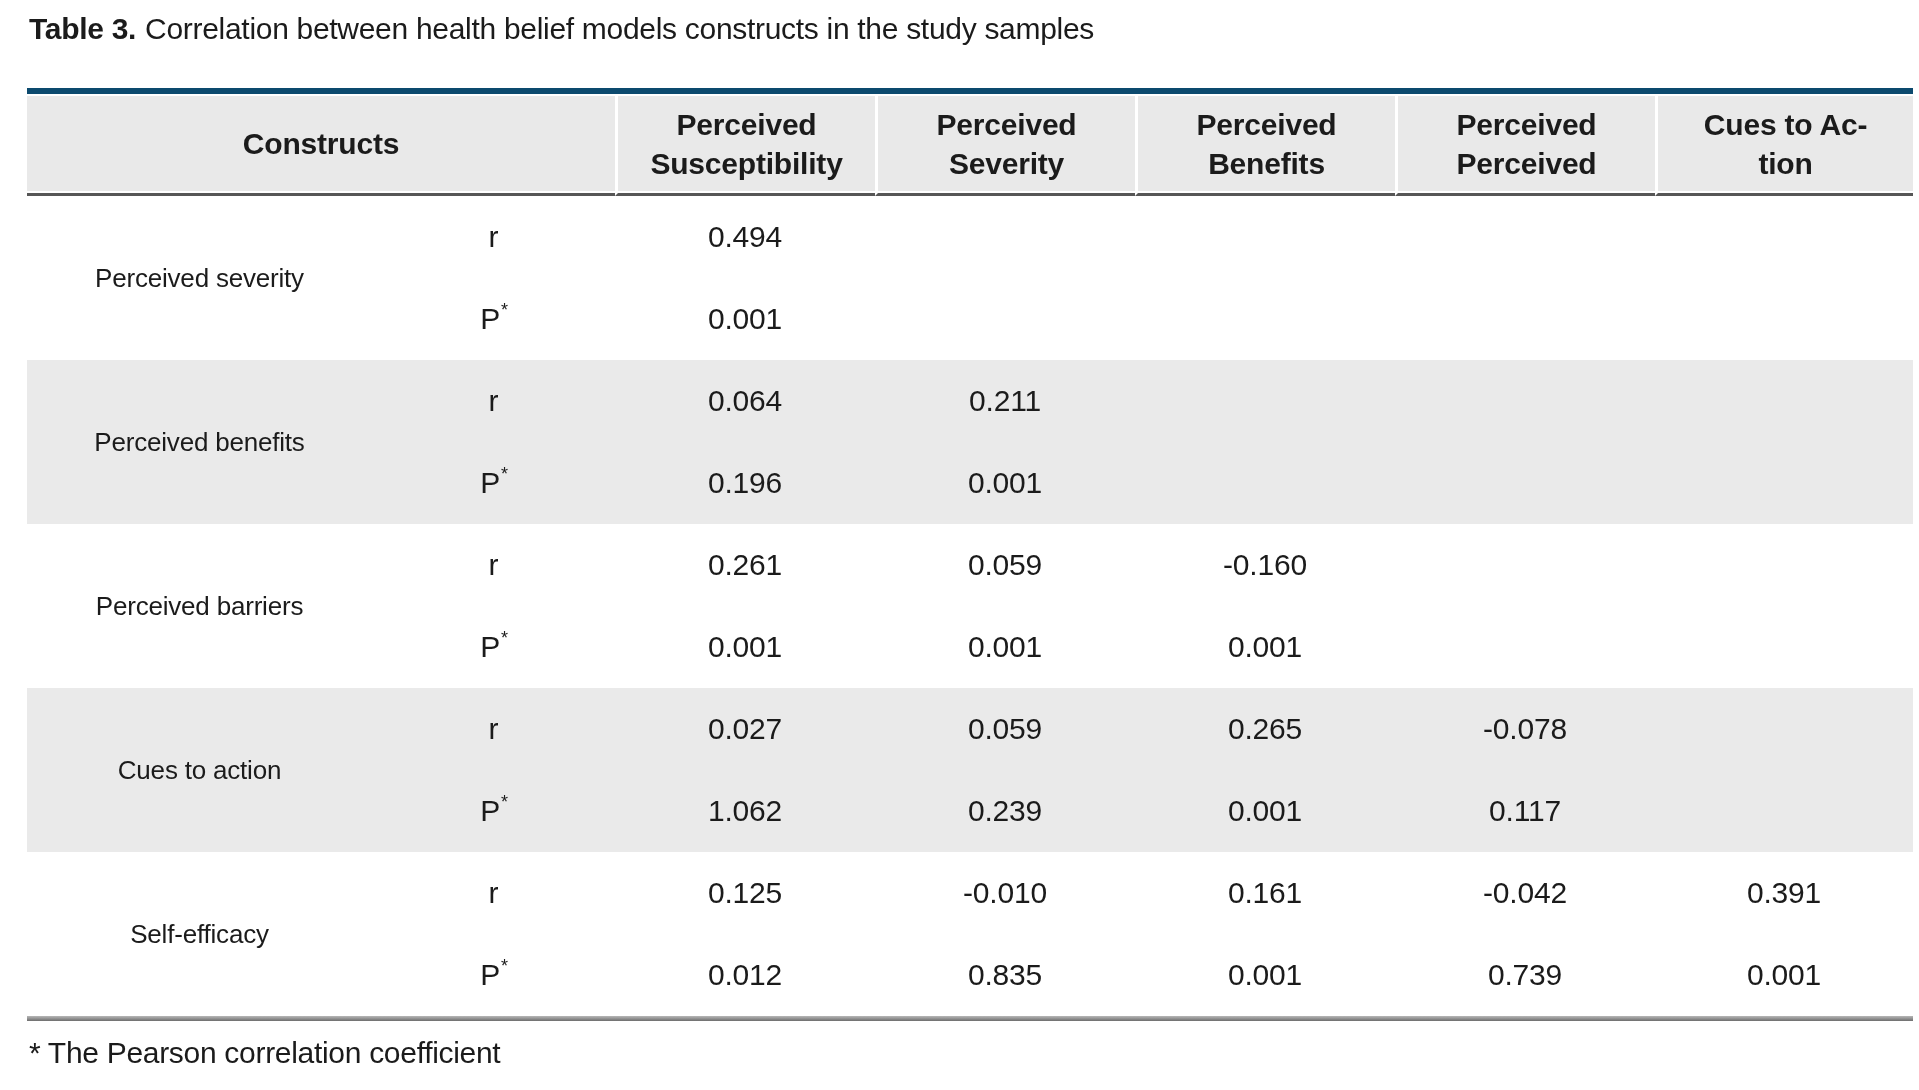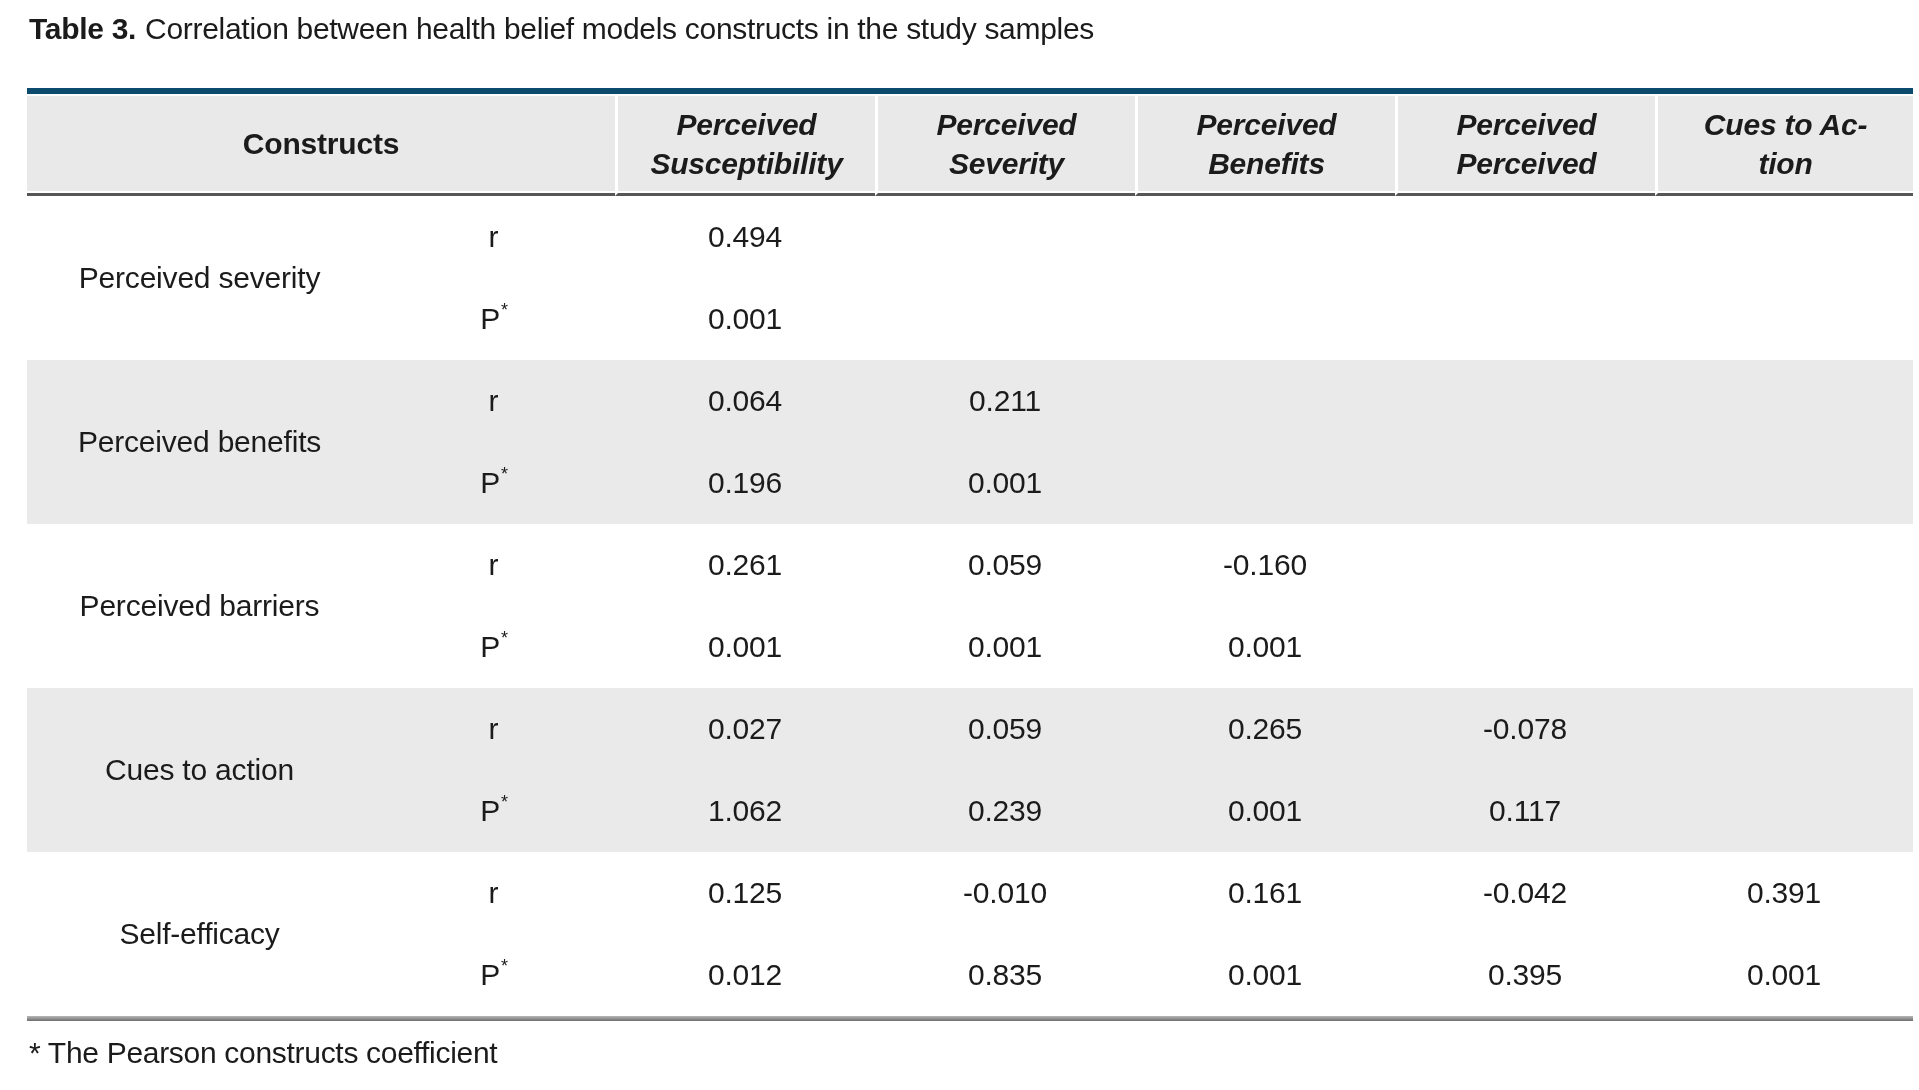--- a/index.html
+++ b/index.html
@@ -53,7 +53,7 @@
     box-shadow: inset 0 2px 0 #ffffff, inset 0 -2px 0 #ffffff;
     letter-spacing: -0.2px;
   }
-  th + th { border-left: 3px solid #ffffff; font-style: italic; }
+  th + th { border-left: 3px solid #ffffff; }
   .th-line { display: block; line-height: 39px; }
   td {
     height: 82px;

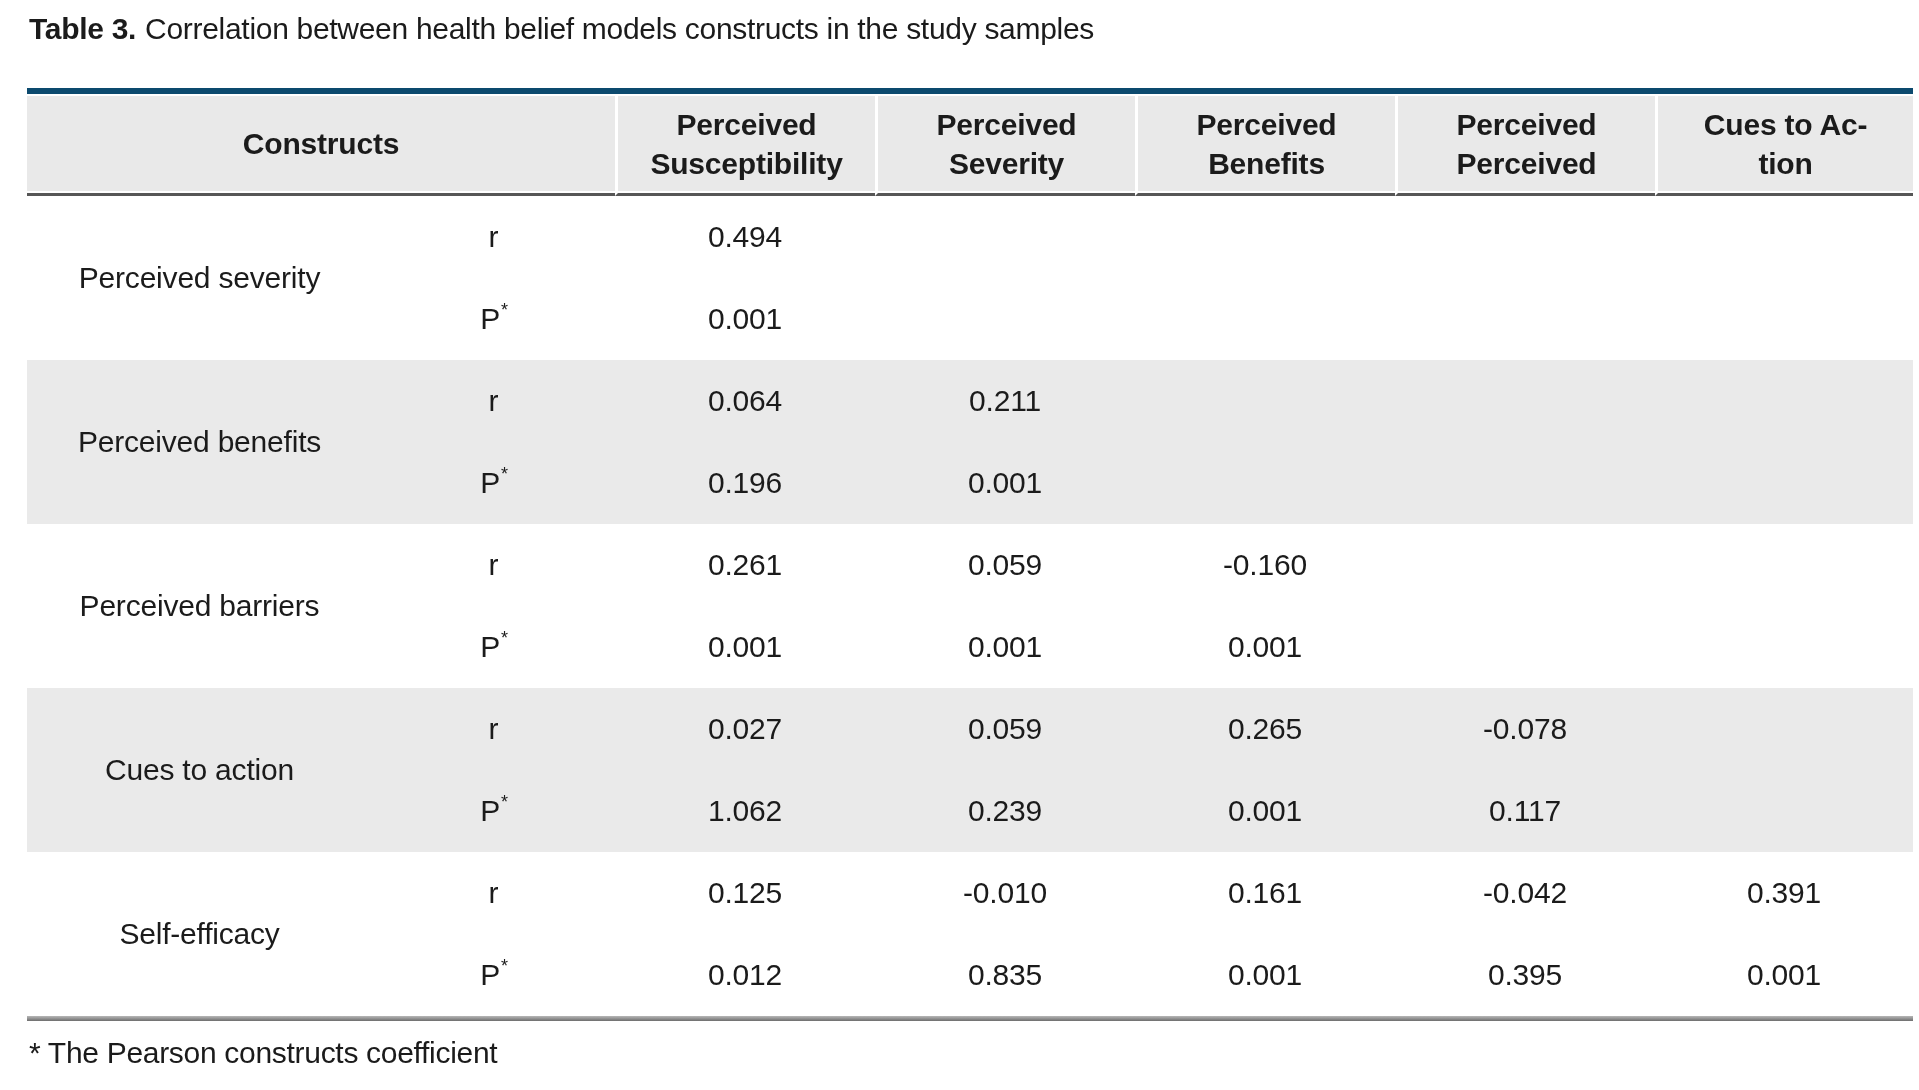--- a/index.html
+++ b/index.html
@@ -65,7 +65,7 @@
     letter-spacing: -0.2px;
   }
   tr.shade td { background: #eaeaea; }
-  td.construct { font-size: 30px; }
+  td.construct { font-size: 26px; }
   td.stat sup {
     font-size: 18px;
     position: relative;

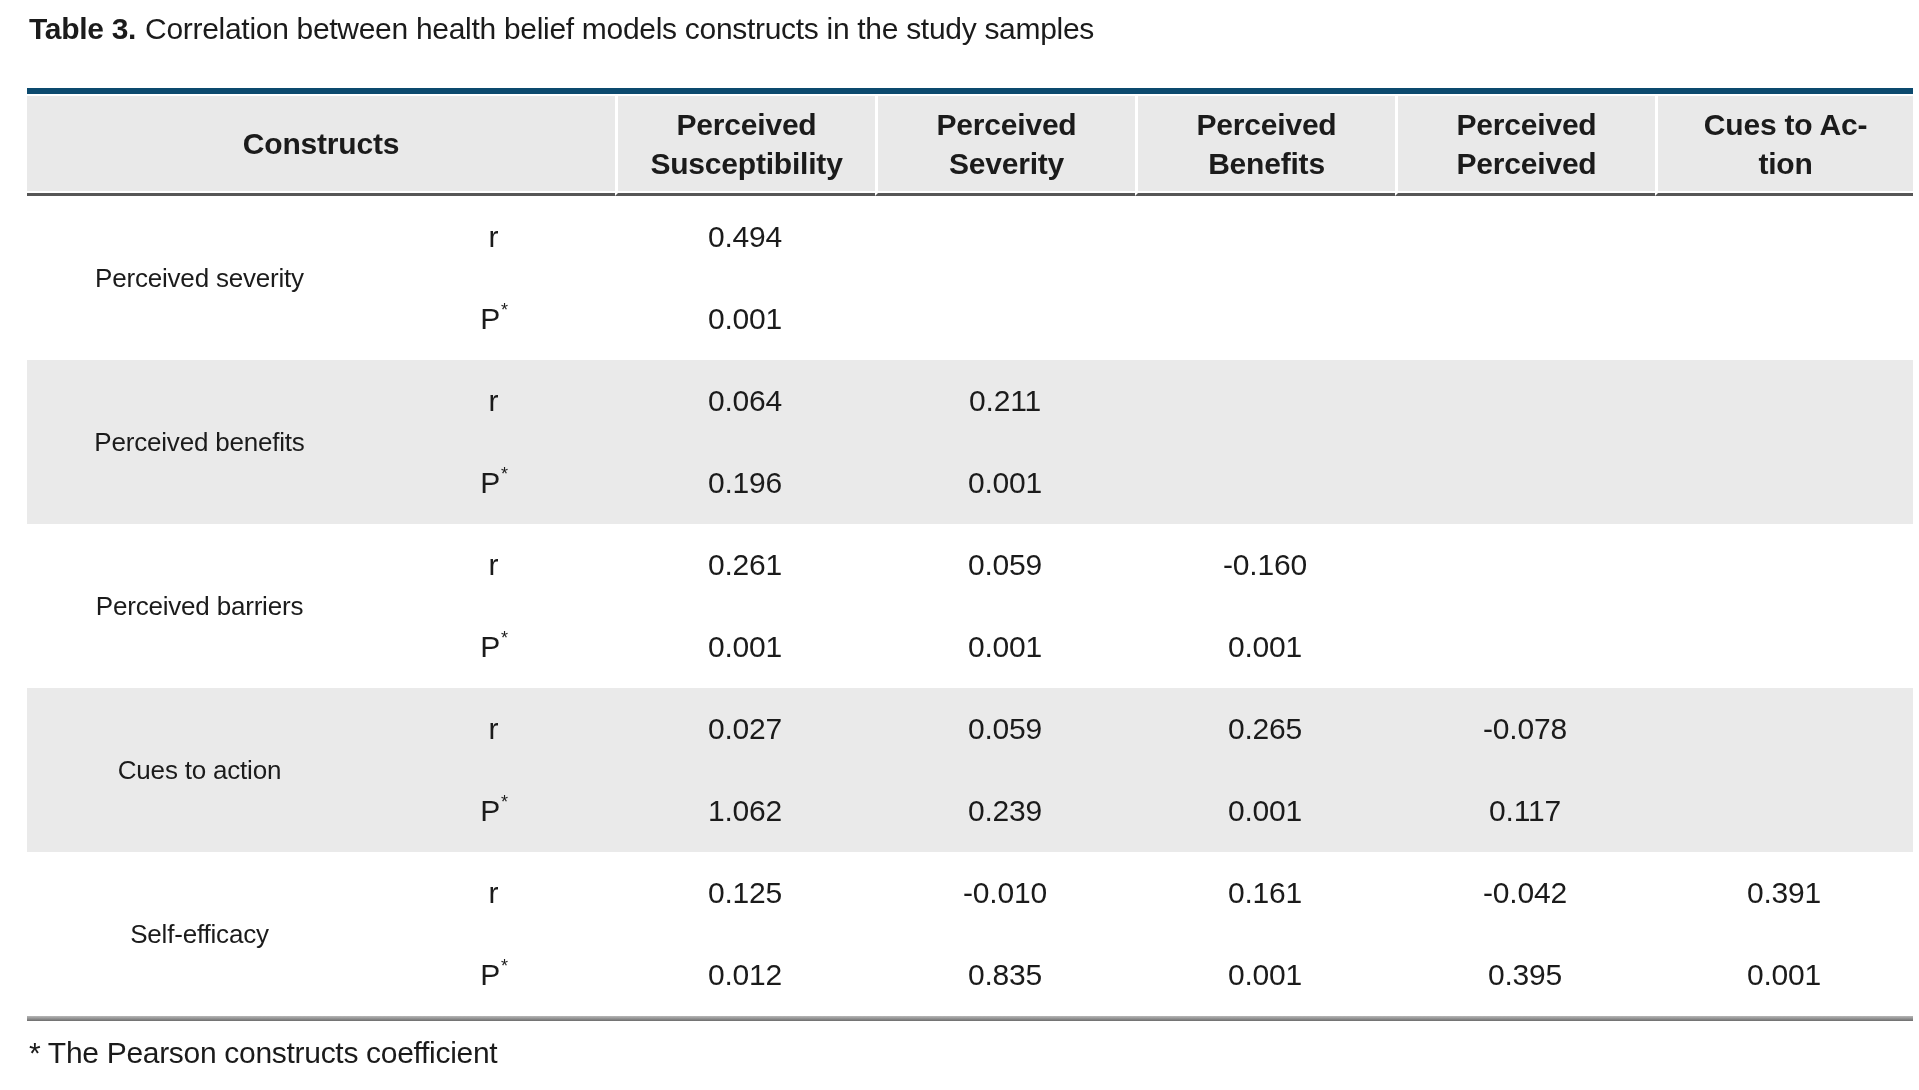--- a/index.html
+++ b/index.html
@@ -219,7 +219,7 @@
           <td class="val">0.012</td>
           <td class="val">0.835</td>
           <td class="val">0.001</td>
-          <td class="val">0.395</td>
+          <td class="val">0.739</td>
           <td class="val">0.001</td>
         </tr>
 

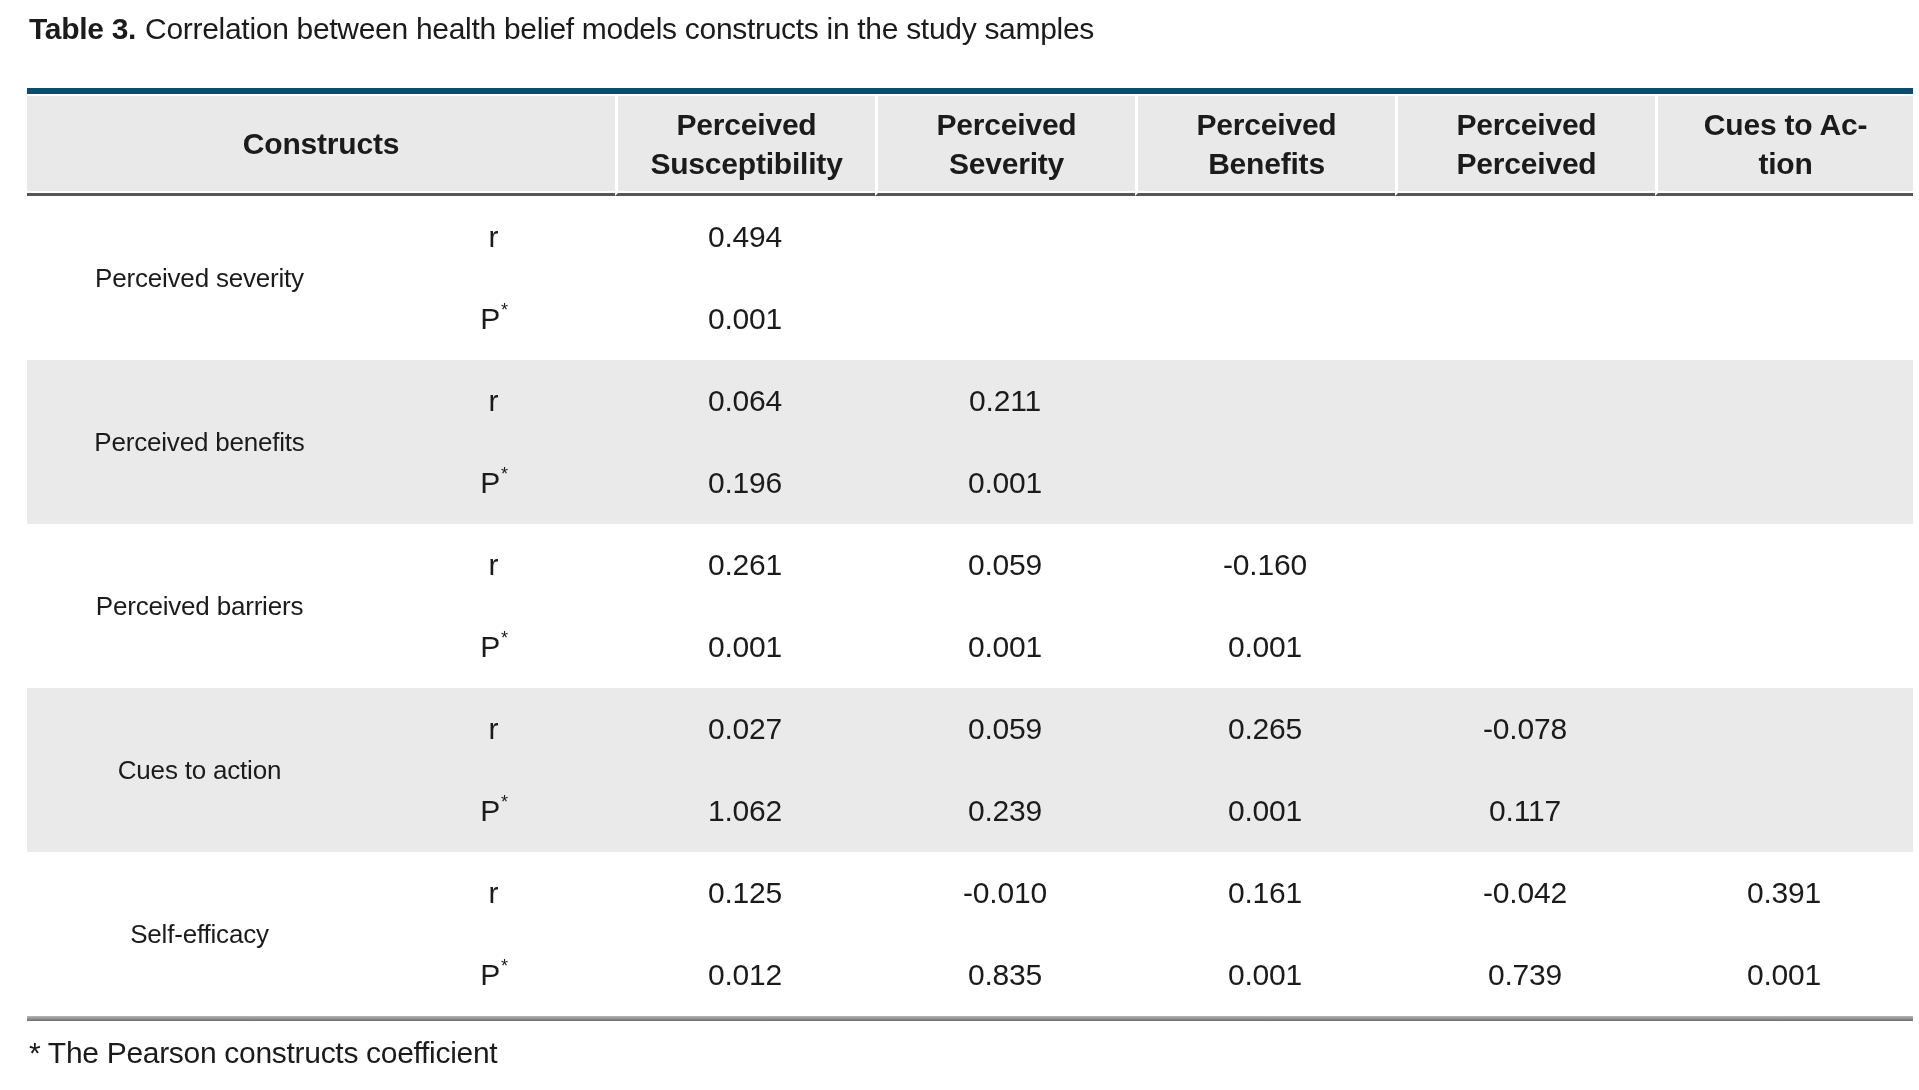--- a/index.html
+++ b/index.html
@@ -228,7 +228,7 @@
     <div class="bottom-rule"></div>
   </div>
 
-  <div class="footnote">* The Pearson constructs coefficient</div>
+  <div class="footnote">* The Pearson correlation coefficient</div>
 
 </div>
 

